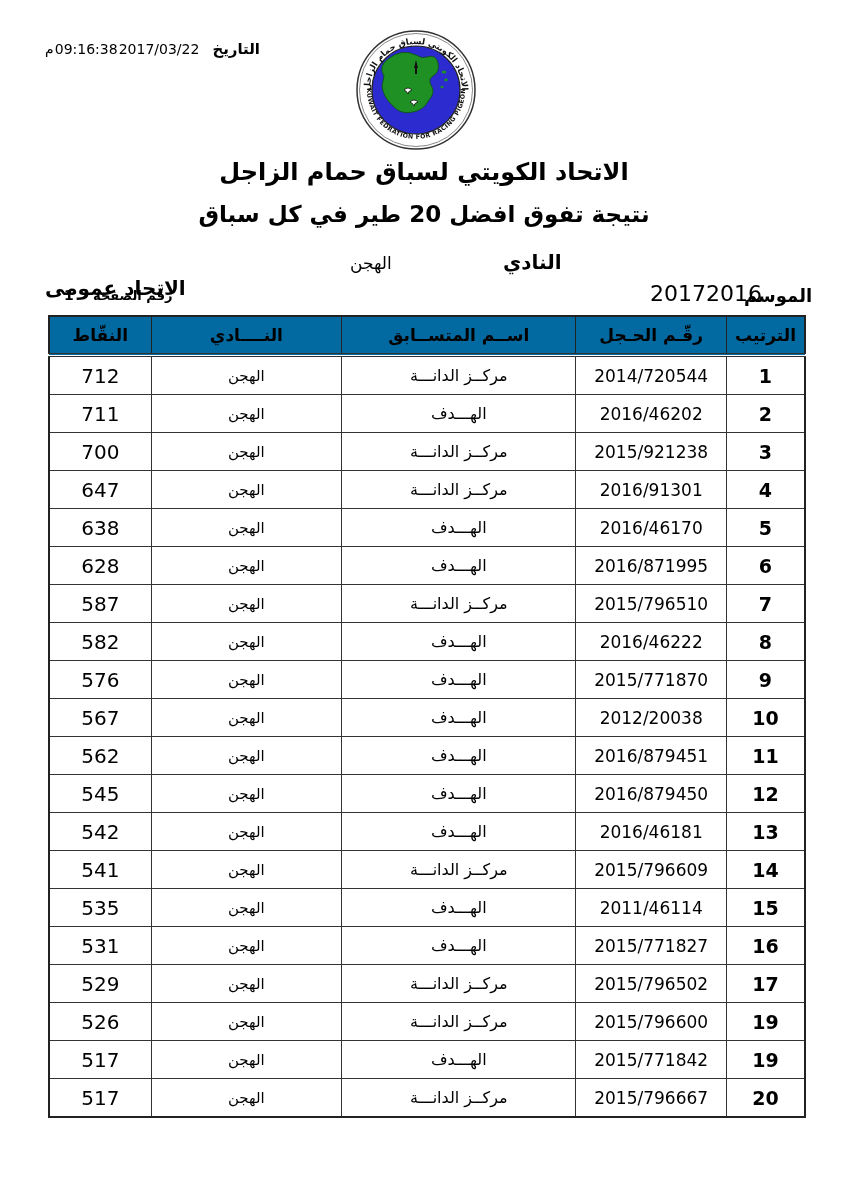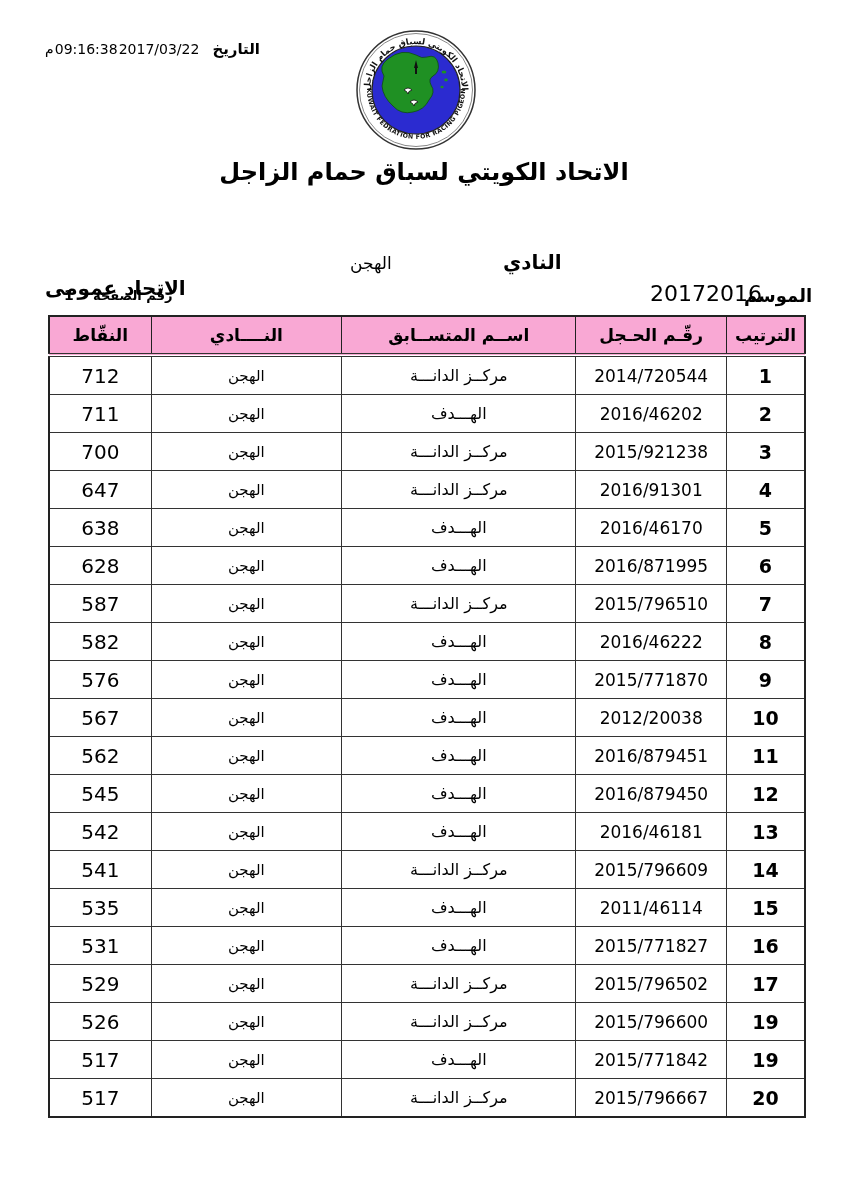--- a/index.html
+++ b/index.html
@@ -98,6 +98,7 @@
   </div>
 
   <div class="doc-title">الاتحاد الكويتي لسباق حمام الزاجل</div>
+  <div class="doc-subtitle">نتيجة تفوق  افضل  20  طير  في كل سباق</div>
 
   <div class="club-label">النادي</div>
   <div class="club-value">الهجن</div>

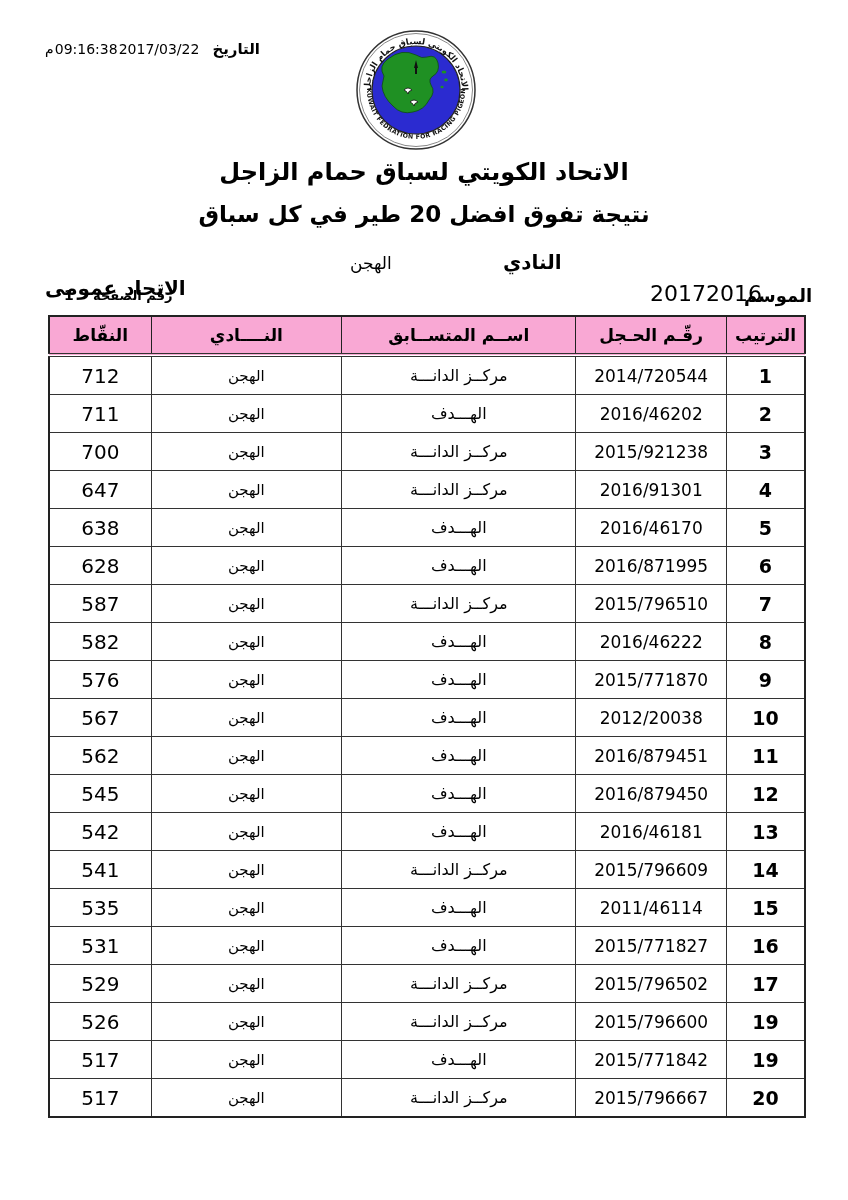--- a/index.html
+++ b/index.html
@@ -42,7 +42,7 @@
     border:2px solid #222;
   }
   .results th {
-    background:#f9a8d4; border:1px solid #222; border-bottom:4px double #333;
+    background:#0369a1; border:1px solid #222; border-bottom:4px double #333;
     font-size:17px; font-weight:bold; height:36px; text-align:center; padding:0;
   }
   .results td {

